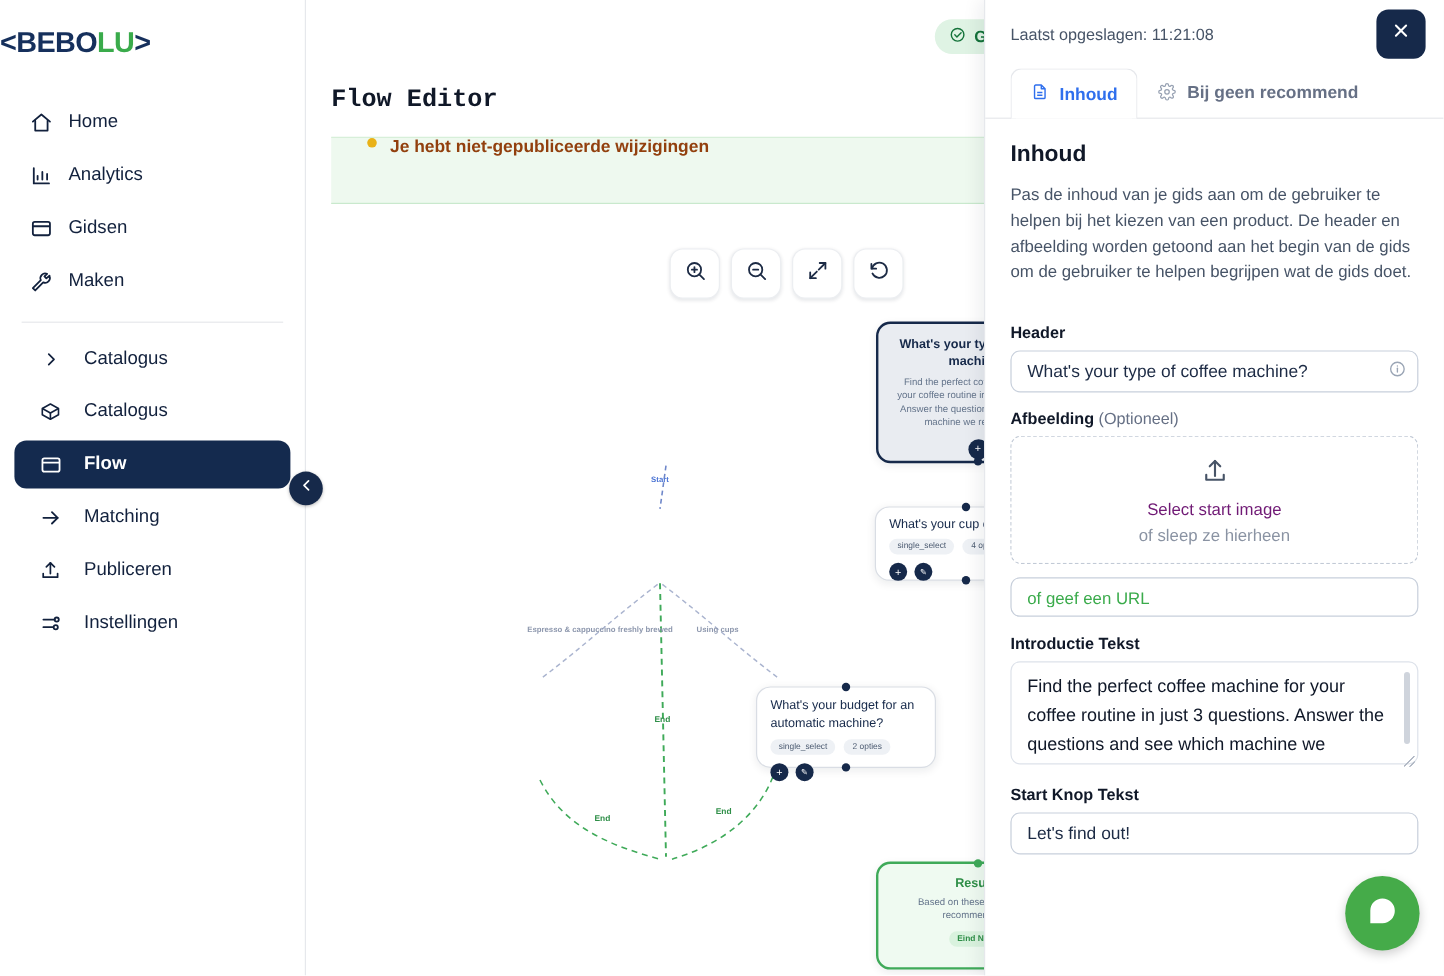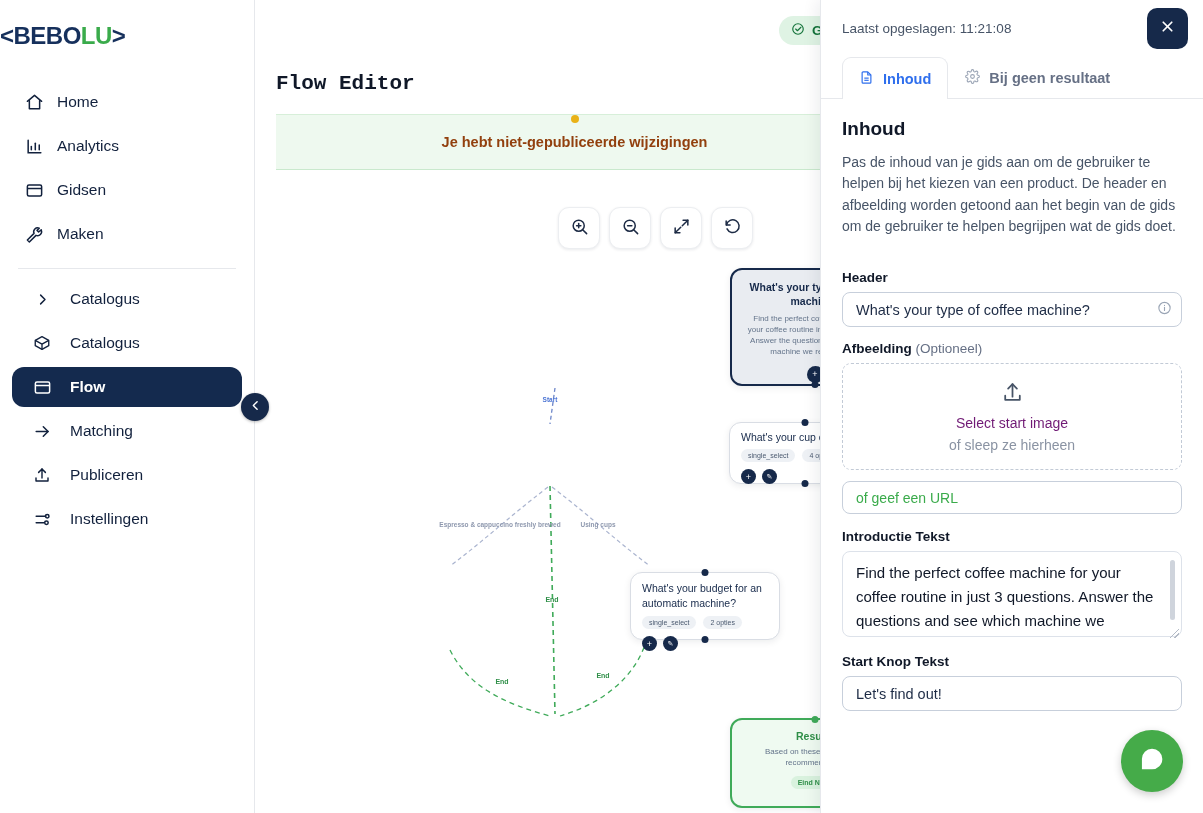--- a/index.html
+++ b/index.html
@@ -434,7 +434,7 @@
               <path d="M19.4 15a1.6 1.6 0 0 0 .3 1.8l.1.1a2 2 0 1 1-2.8 2.8l-.1-.1a1.6 1.6 0 0 0-1.8-.3 1.6 1.6 0 0 0-1 1.5V21a2 2 0 1 1-4 0v-.1A1.6 1.6 0 0 0 9 19.4a1.6 1.6 0 0 0-1.8.3l-.1.1a2 2 0 1 1-2.8-2.8l.1-.1a1.6 1.6 0 0 0 .3-1.8 1.6 1.6 0 0 0-1.5-1H3a2 2 0 1 1 0-4h.1A1.6 1.6 0 0 0 4.6 9a1.6 1.6 0 0 0-.3-1.8l-.1-.1a2 2 0 1 1 2.8-2.8l.1.1a1.6 1.6 0 0 0 1.8.3H9a1.6 1.6 0 0 0 1-1.5V3a2 2 0 1 1 4 0v.1a1.6 1.6 0 0 0 1 1.5 1.6 1.6 0 0 0 1.8-.3l.1-.1a2 2 0 1 1 2.8 2.8l-.1.1a1.6 1.6 0 0 0-.3 1.8V9a1.6 1.6 0 0 0 1.5 1H21a2 2 0 1 1 0 4h-.1a1.6 1.6 0 0 0-1.5 1z"></path>
             </svg>
         </span>
-        <span>Bij geen resultaat</span>
+        <span>Bij geen recommend</span>
       </div>
     </div>
 

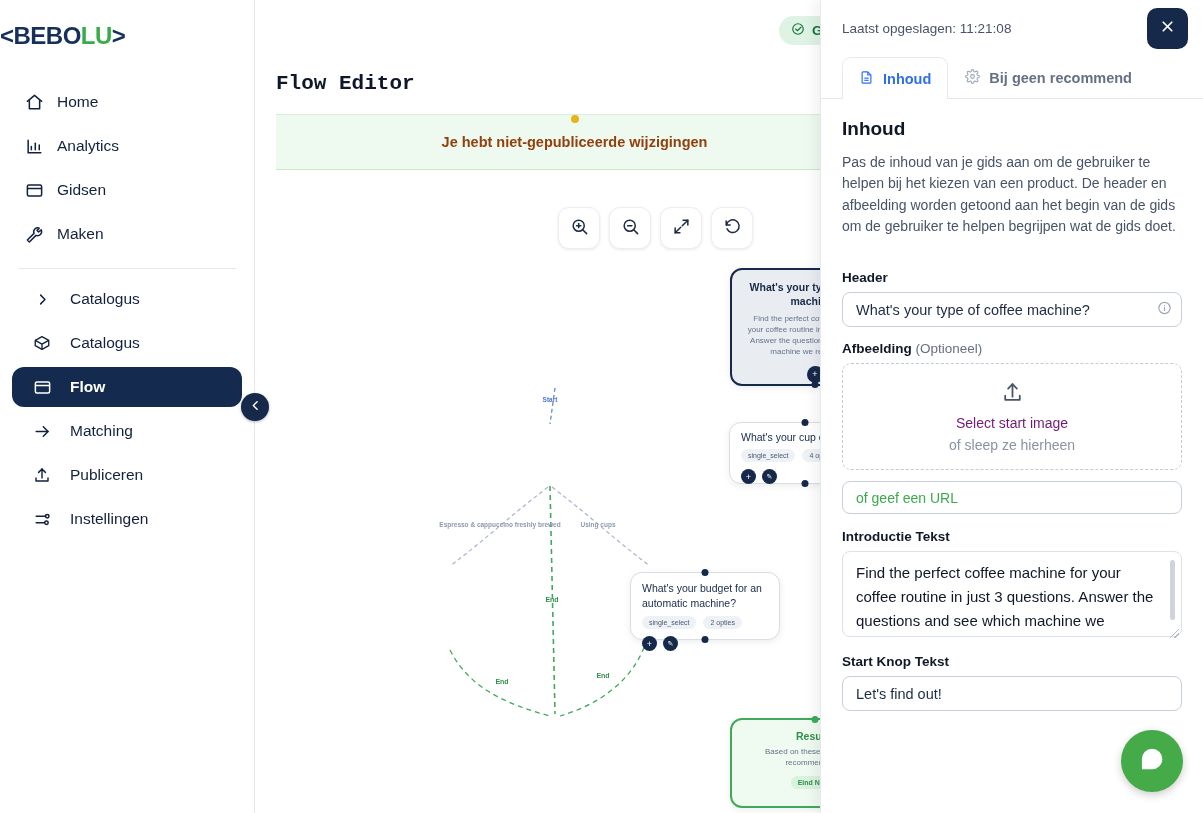--- a/index.html
+++ b/index.html
@@ -55,7 +55,7 @@
   #notice {
     margin:19px 0 0 21px; width:567px; height:56px;
     background:#eef9ef; border-top:1px solid #d7efd9; border-bottom:1px solid #c9e9cd;
-    display:flex; align-items:center; padding-left:30px; gap:11px;flex-direction:column;
+    display:flex; align-items:flex-start; padding-left:30px; gap:11px;
   }
   #notice .dot { width:8px; height:8px; border-radius:50%; background:#e9b217; flex:0 0 8px; }
   #notice .txt { color:#92400e; font-size:14.5px; font-weight:600; }

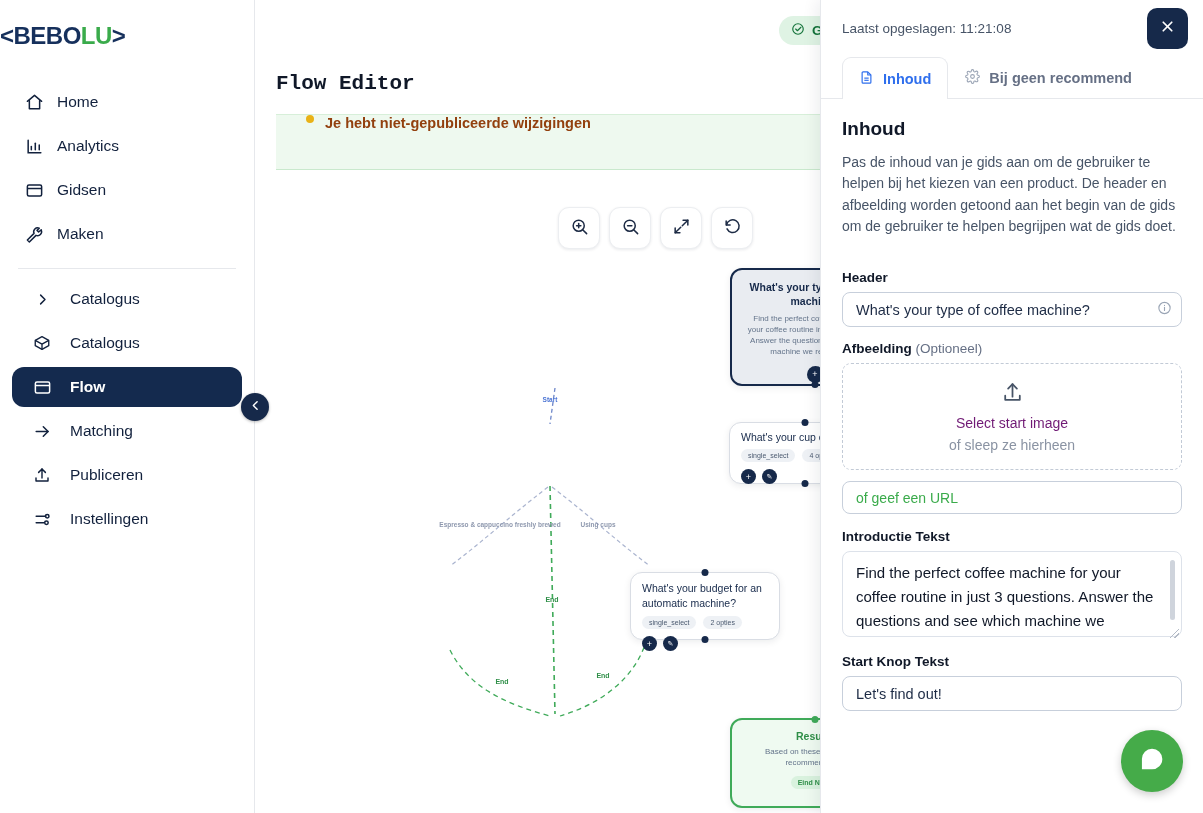--- a/index.html
+++ b/index.html
@@ -28,7 +28,7 @@
     border-radius:10px; color:#12213d; font-size:15.5px; font-weight:500;
     cursor:pointer; white-space:nowrap;
   }
-  .nav-item.active { background:#142a4e; color:#fff; font-weight:600;border-radius:12px; }
+  .nav-item.active { background:#142a4e; color:#fff; font-weight:600; }
   .nav-item .ic { width:20px; height:20px; display:flex; align-items:center; justify-content:center; flex:0 0 20px; }
   .nav-sep { height:1px; background:#e6e8ec; margin:14px 6px 10px 6px; }
   .nav-item.sub { padding-left:20px; gap:18px; }

